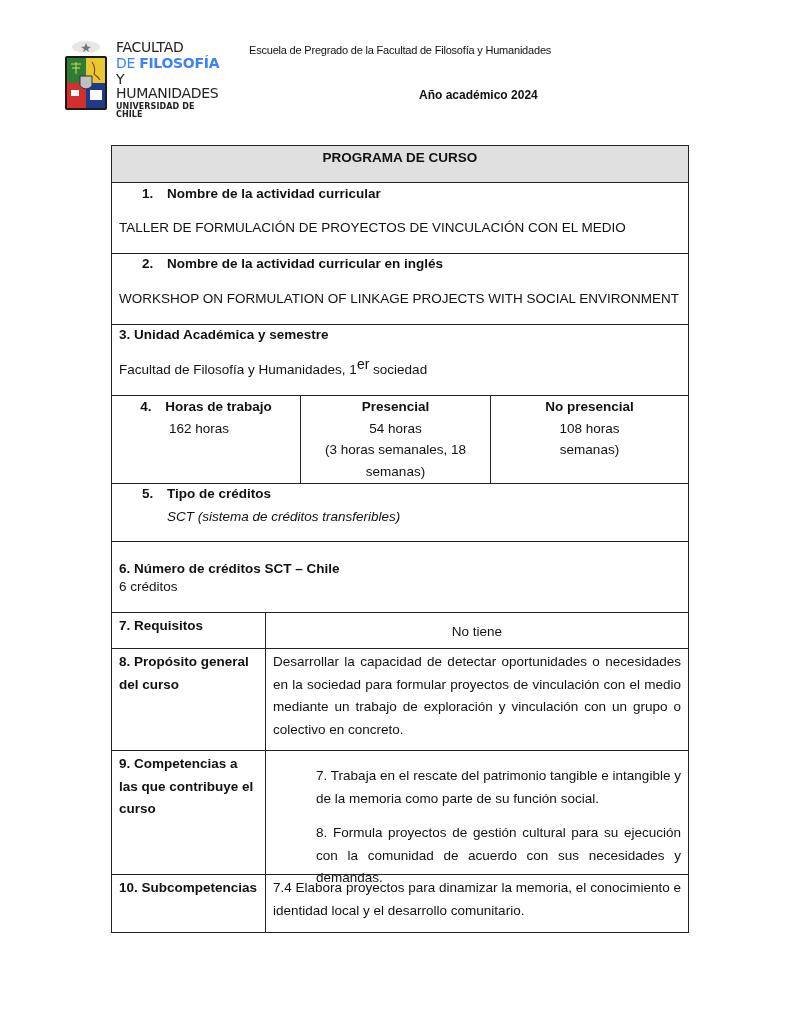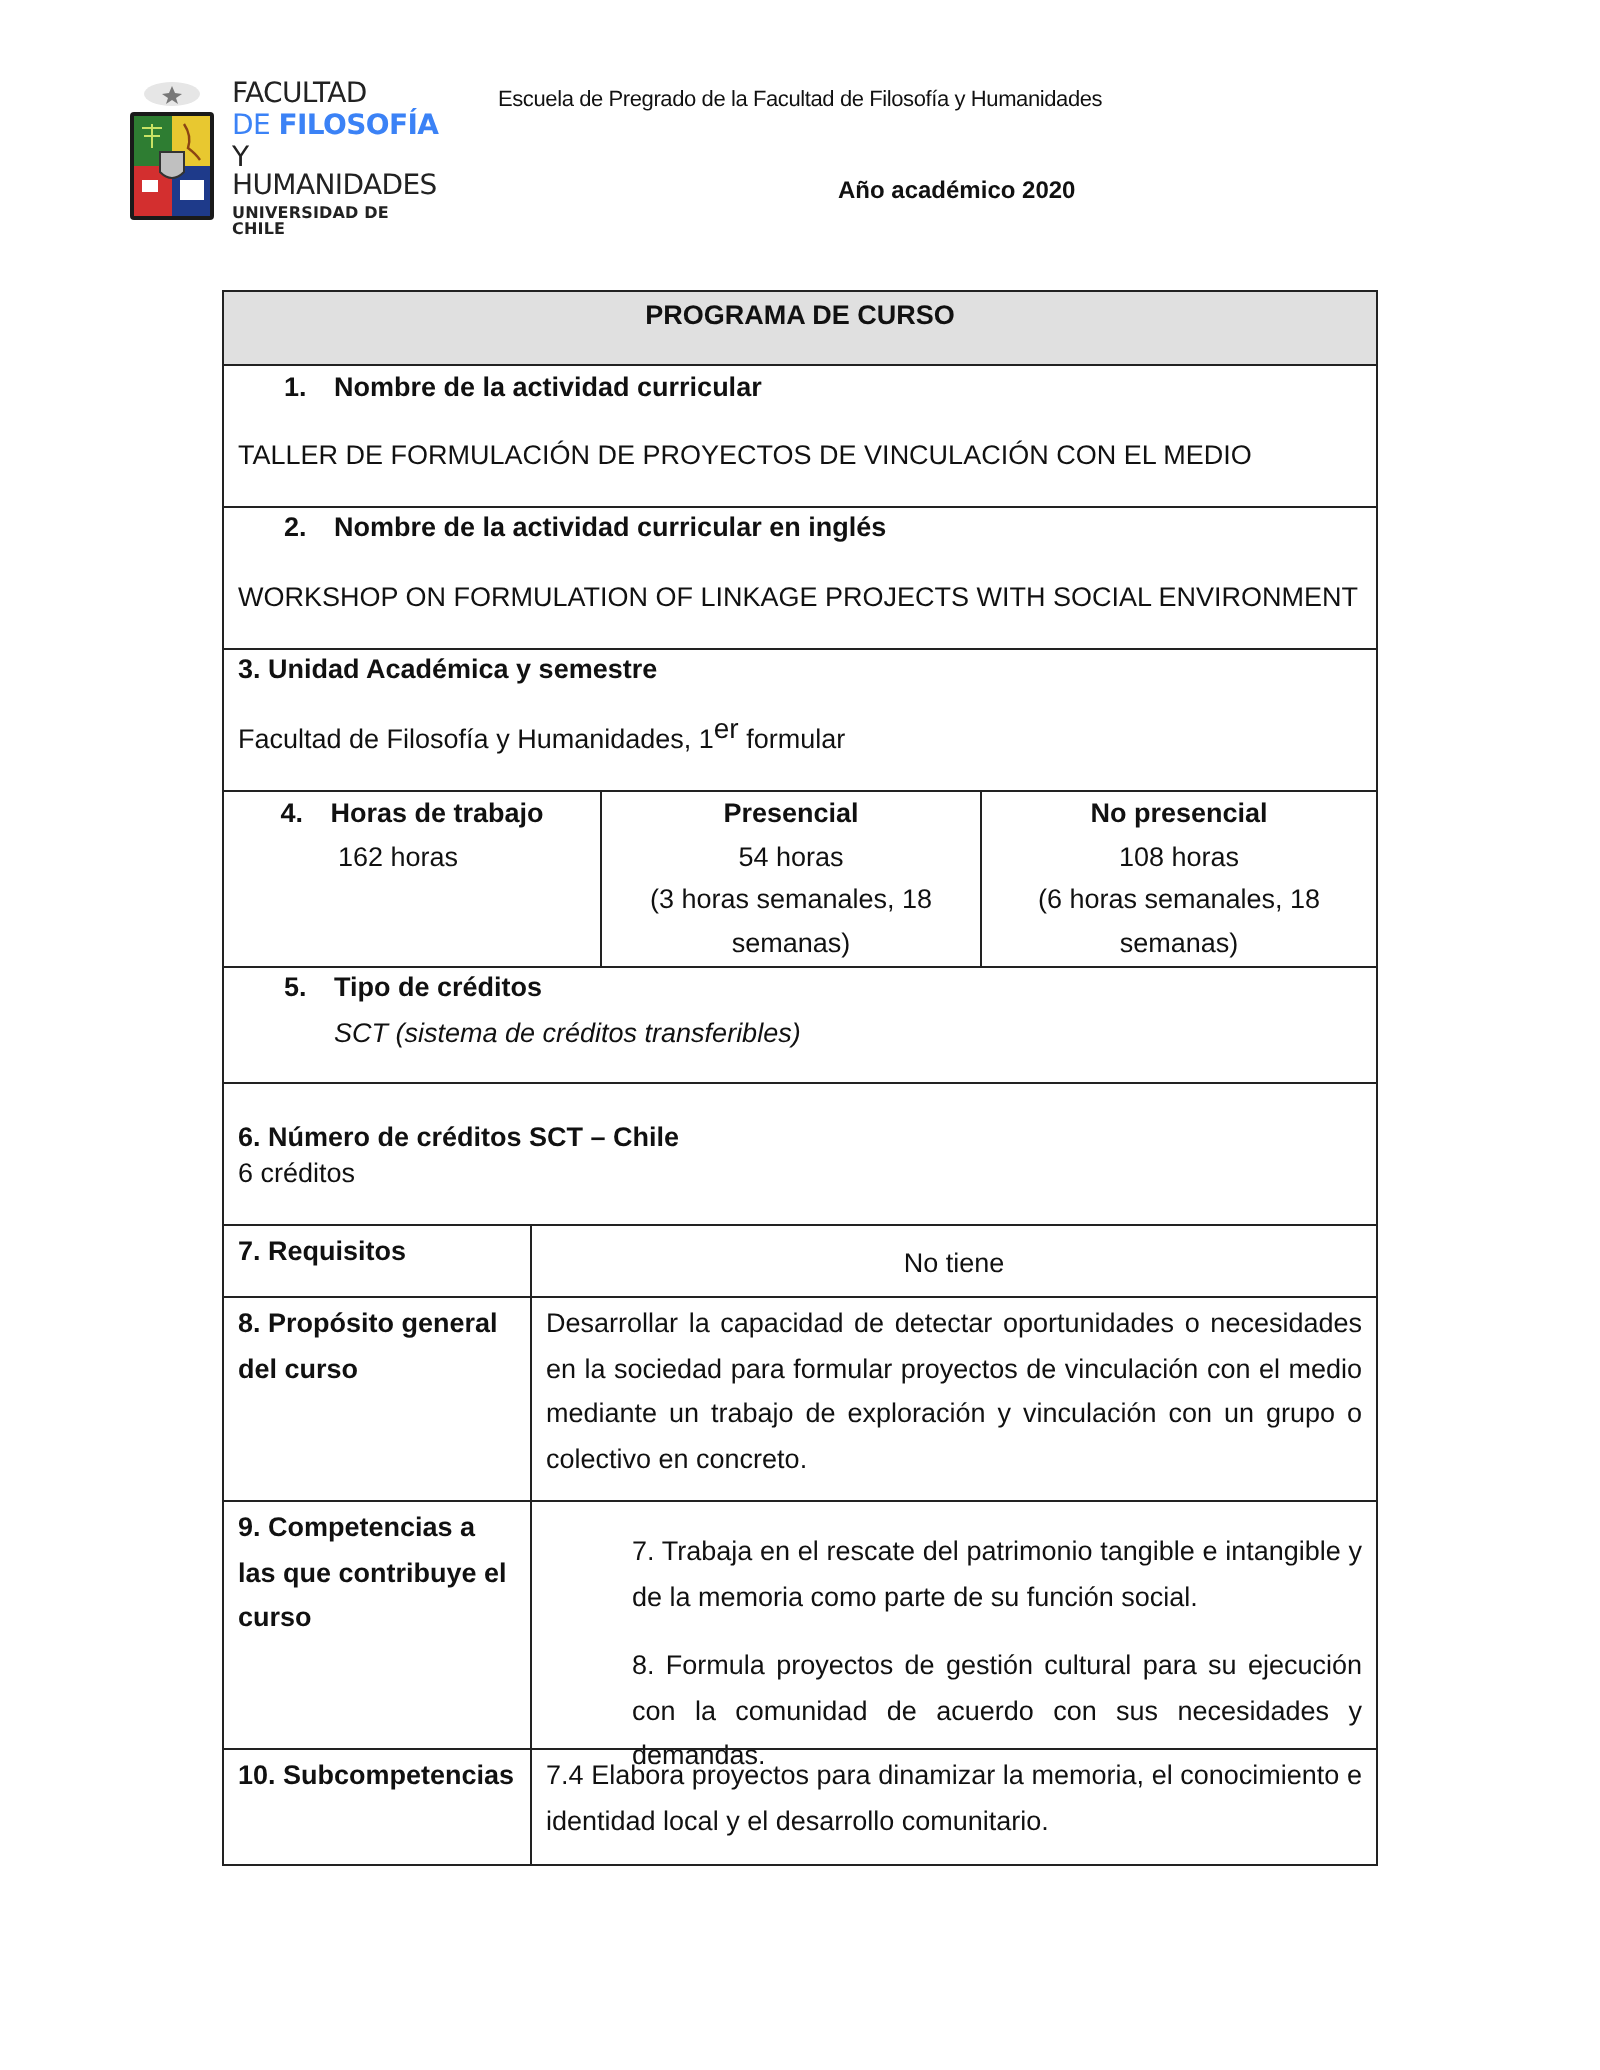--- a/index.html
+++ b/index.html
@@ -99,7 +99,7 @@
   </div>
 
   <div class="school-title">Escuela de Pregrado de la Facultad de Filosofía y Humanidades</div>
-  <div class="year">Año académico 2020</div>
+  <div class="year">Año académico 2024</div>
 
   <div class="prog">
 

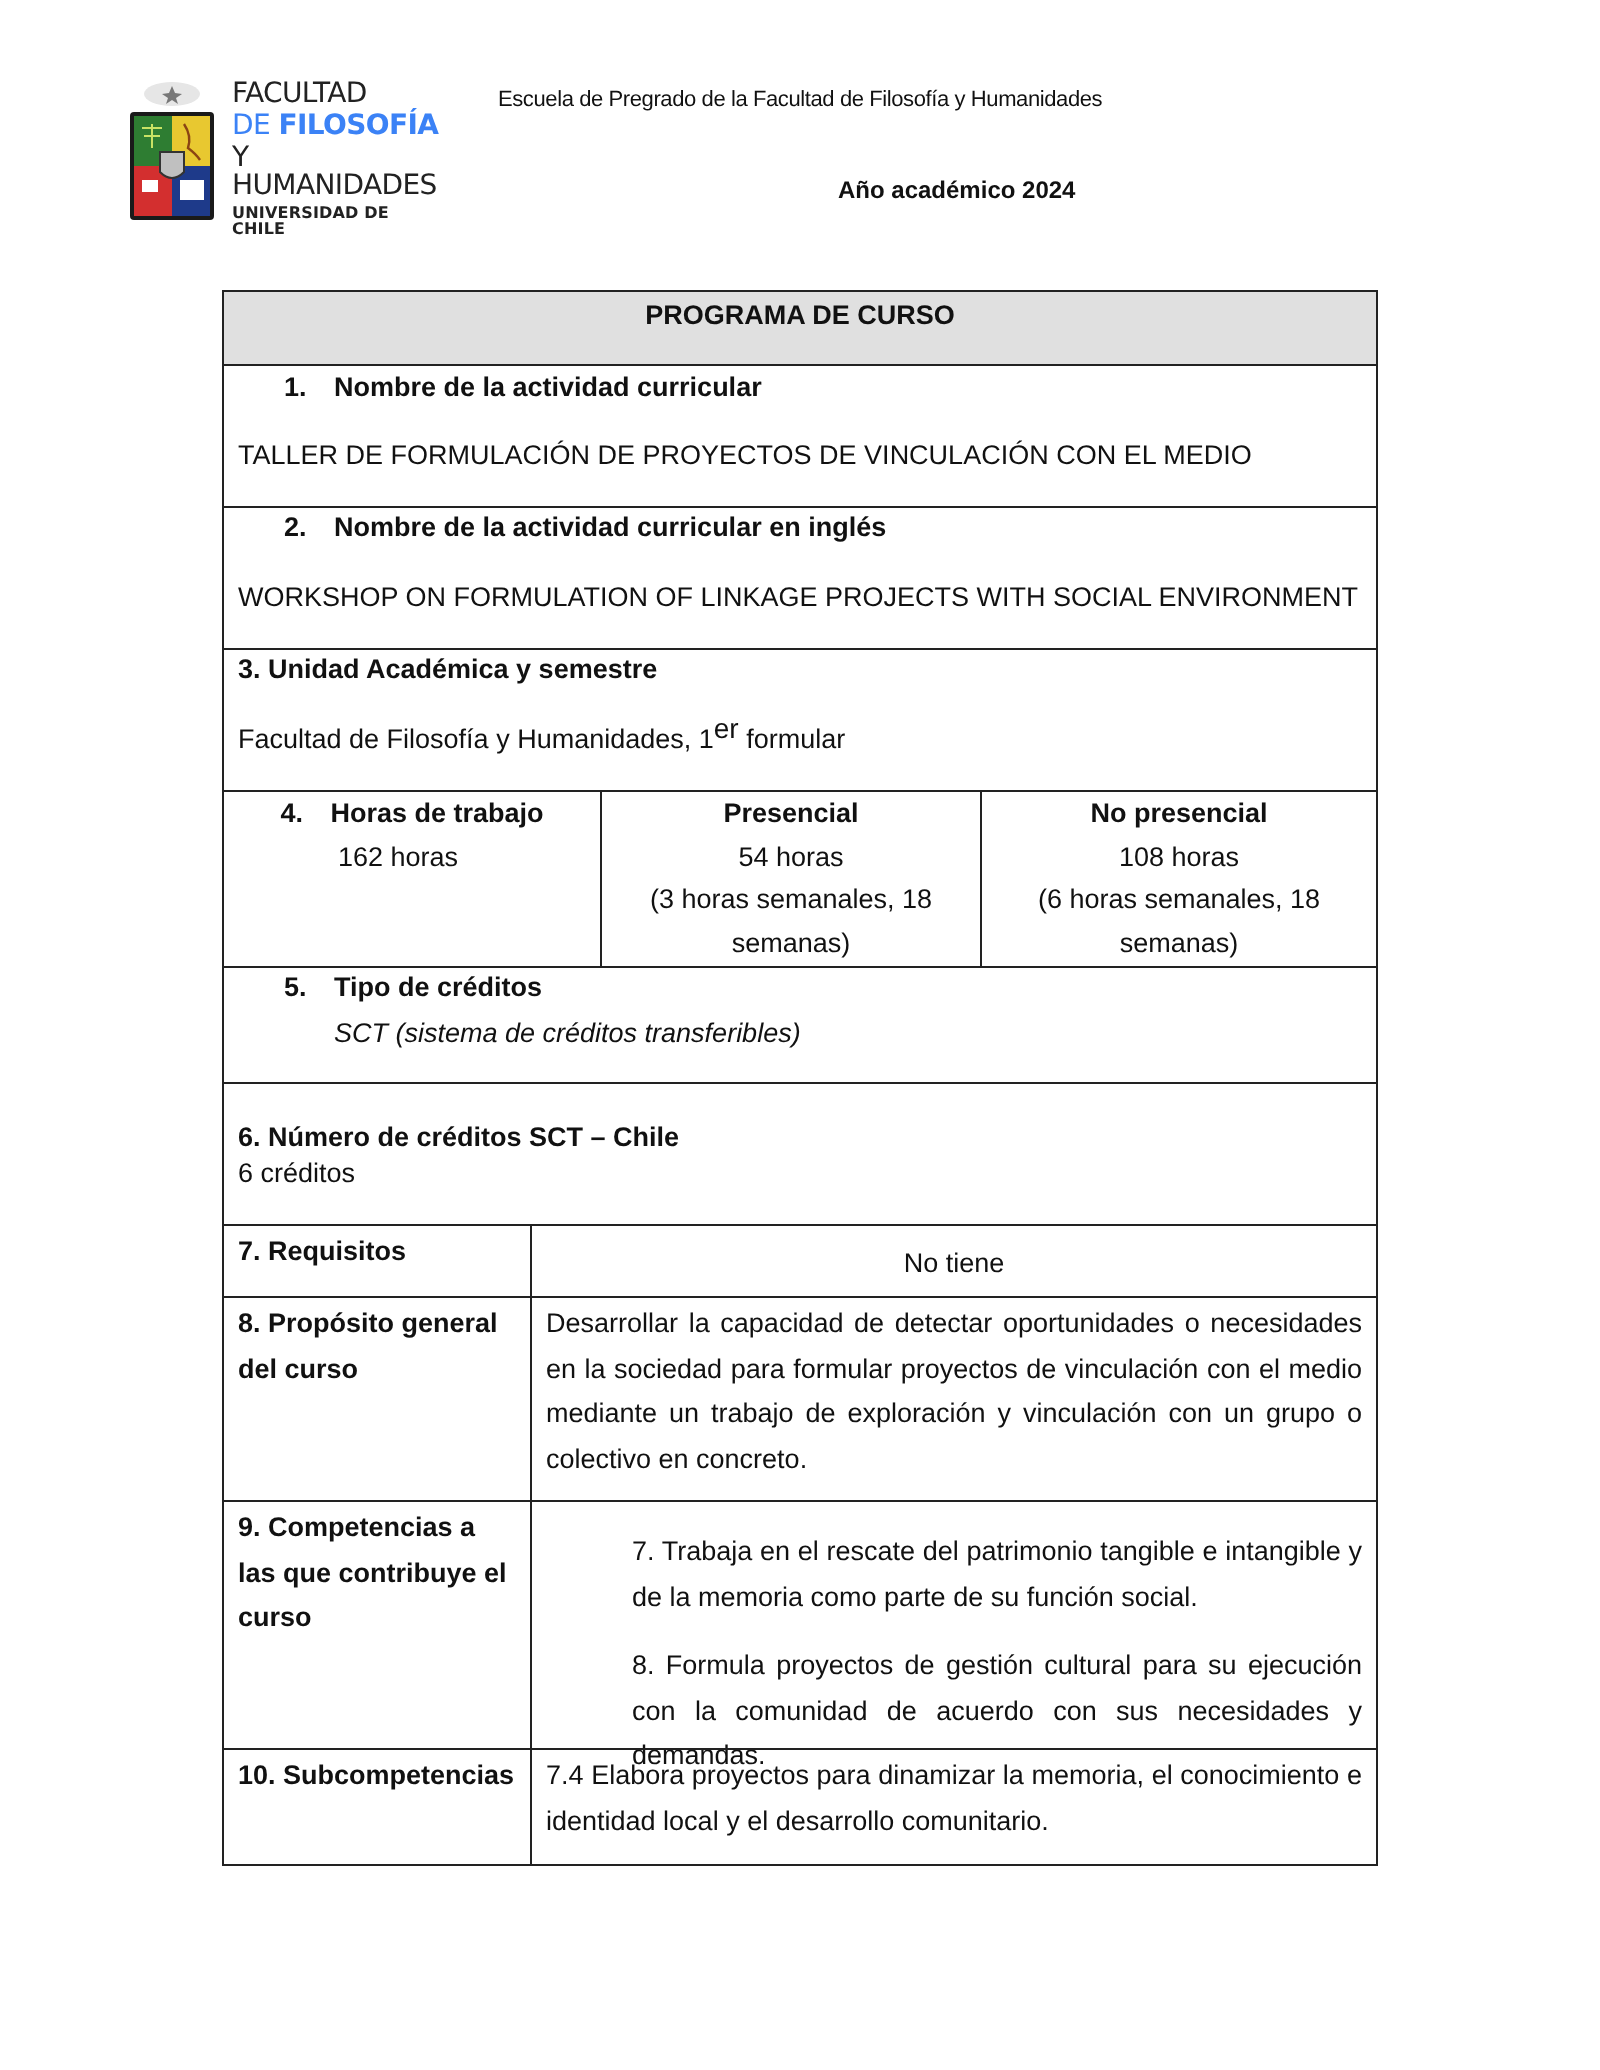--- a/index.html
+++ b/index.html
@@ -123,7 +123,7 @@
 
     <div class="row r3">
       <div class="t1 sec-title">3. Unidad Académica y semestre</div>
-      <div class="v1"><span>Facultad de Filosofía y Humanidades, 1</span><sup>er</sup><span> formular</span></div>
+      <div class="v1"><span>Facultad de Filosofía y Humanidades, 1</span><sup>er</sup><span> sociedad</span></div>
     </div>
 
     <div class="row r4">

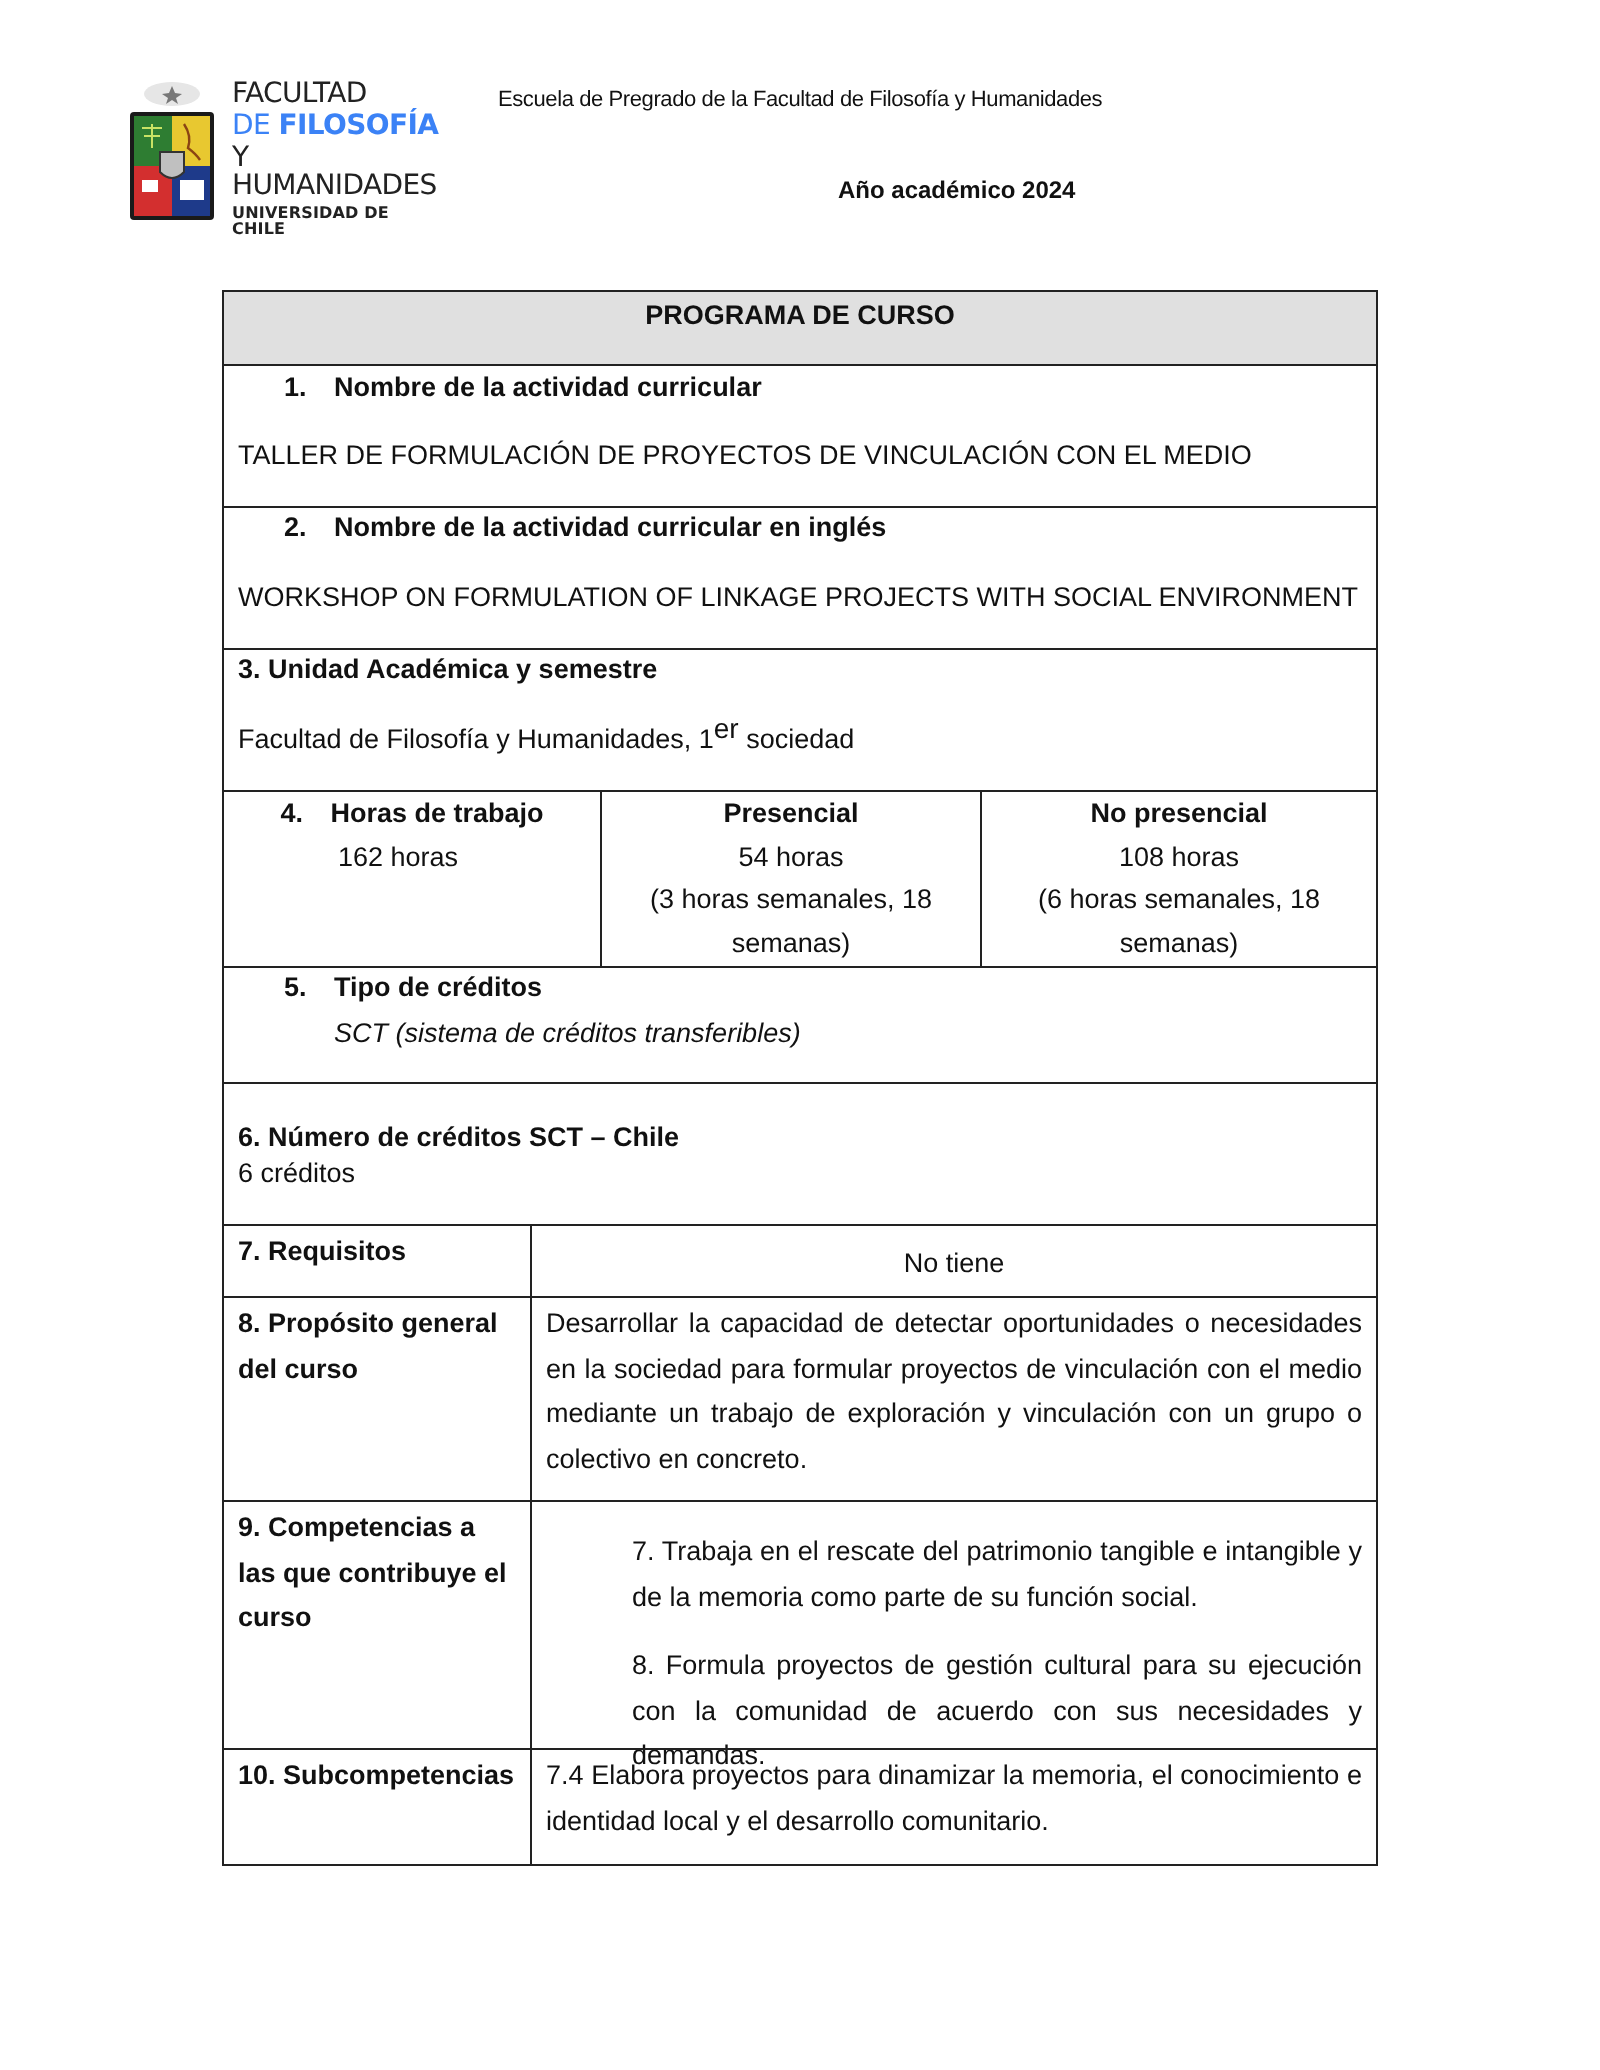--- a/index.html
+++ b/index.html
@@ -140,7 +140,6 @@
       <div class="c c3">
         <div><b>No presencial</b></div>
         <div>108 horas</div>
-        <div>(6 horas semanales, 18</div>
         <div>semanas)</div>
       </div>
     </div>

